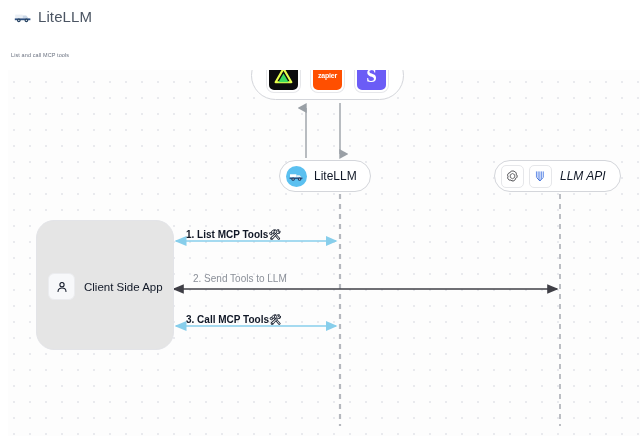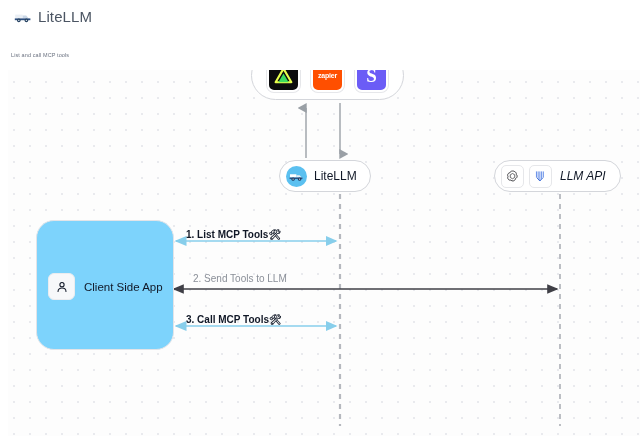--- a/index.html
+++ b/index.html
@@ -219,7 +219,7 @@
   .client-box {
     left: 36px; top: 220px;
     width: 138px; height: 130px;
-    background: #7dd3fc;
+    background: #e5e5e5;
     border: 1.2px solid #e3e4e8;
     border-radius: 18px;
   }

